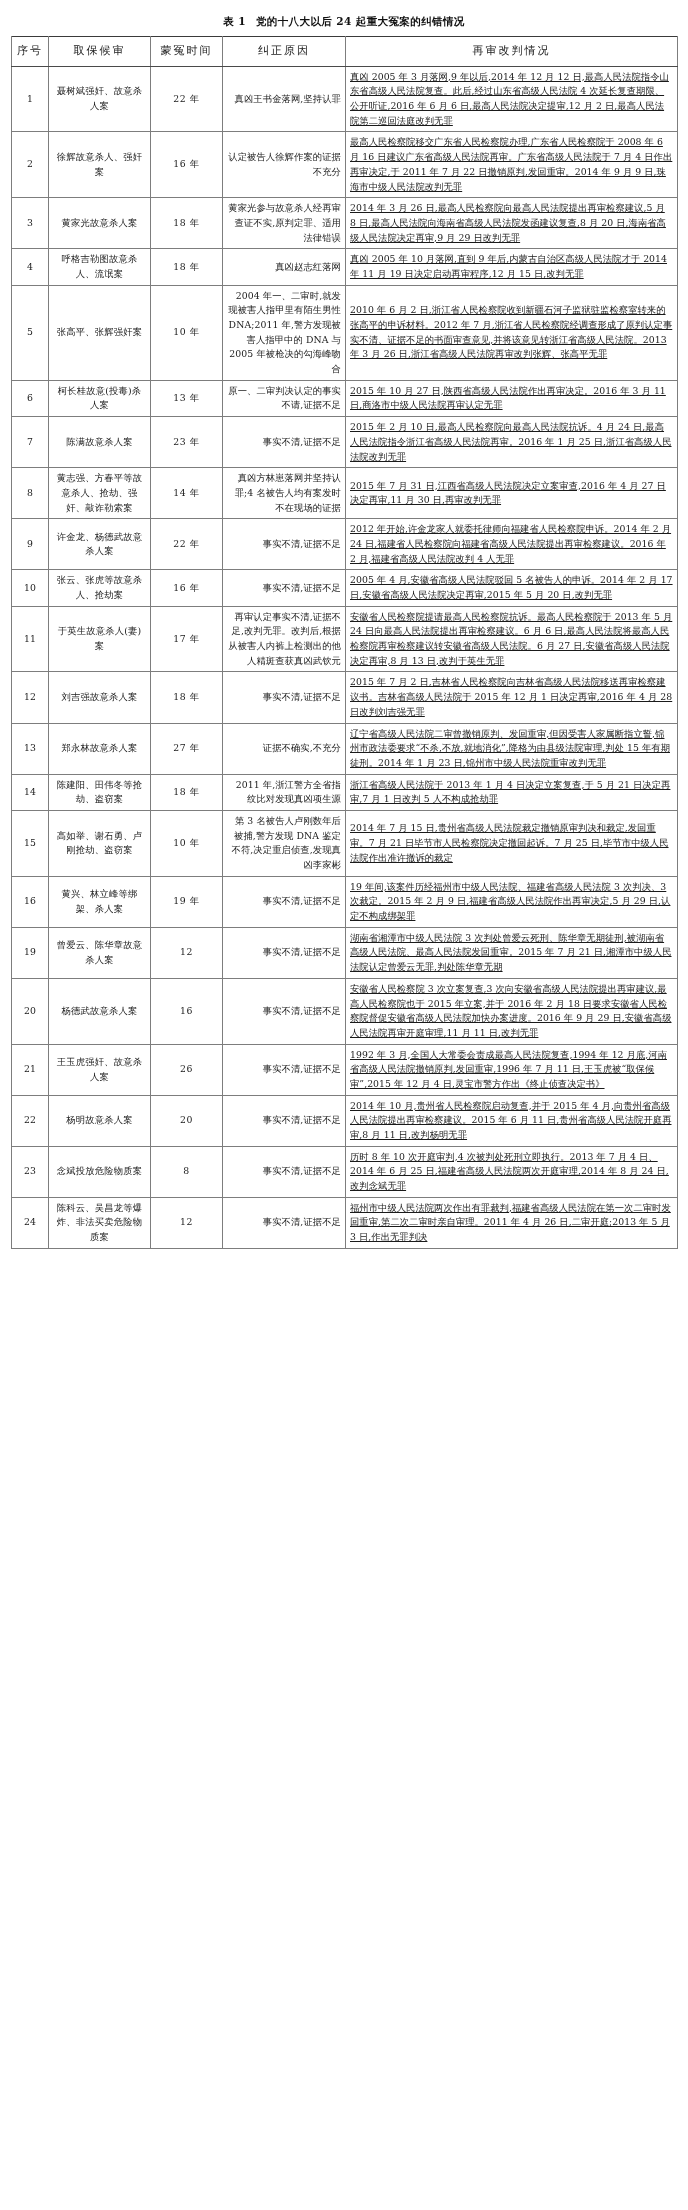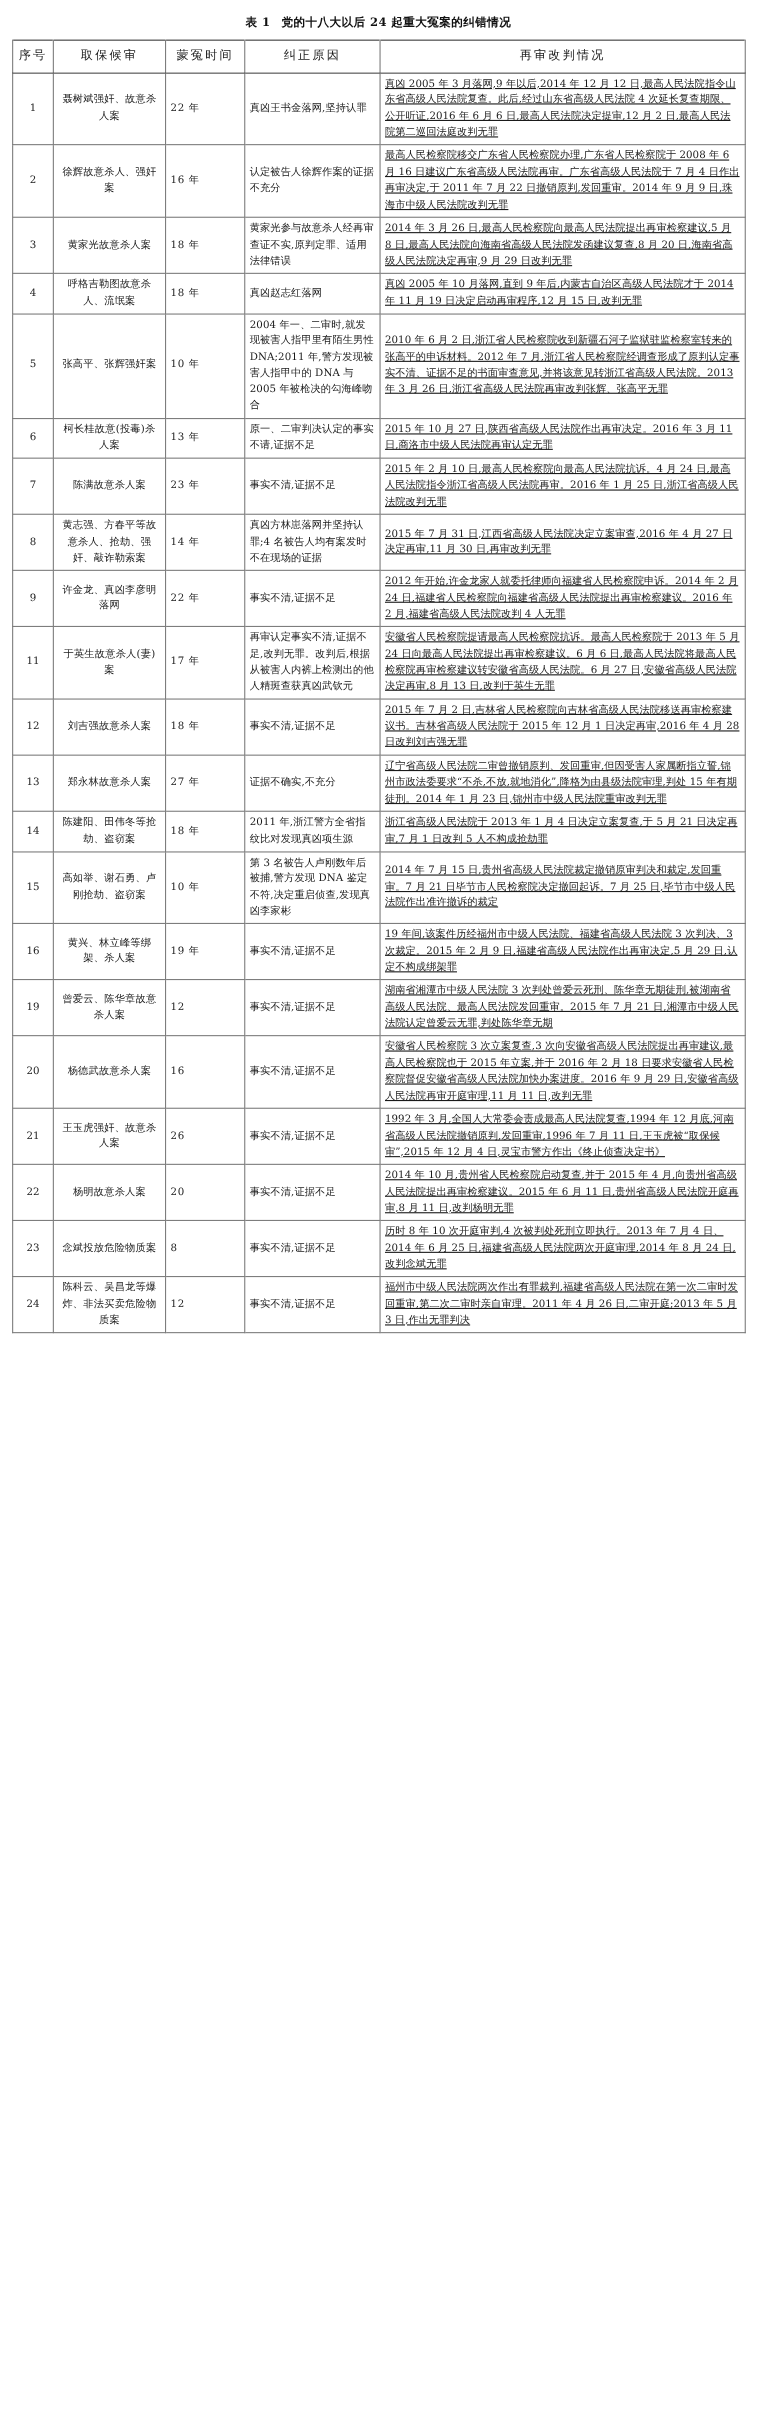--- a/index.html
+++ b/index.html
@@ -76,6 +76,7 @@
     letter-spacing:.2px;
   }
   .cell-years{
+    text-align:center;
     letter-spacing:.6px;
     margin-left:44px;
   }

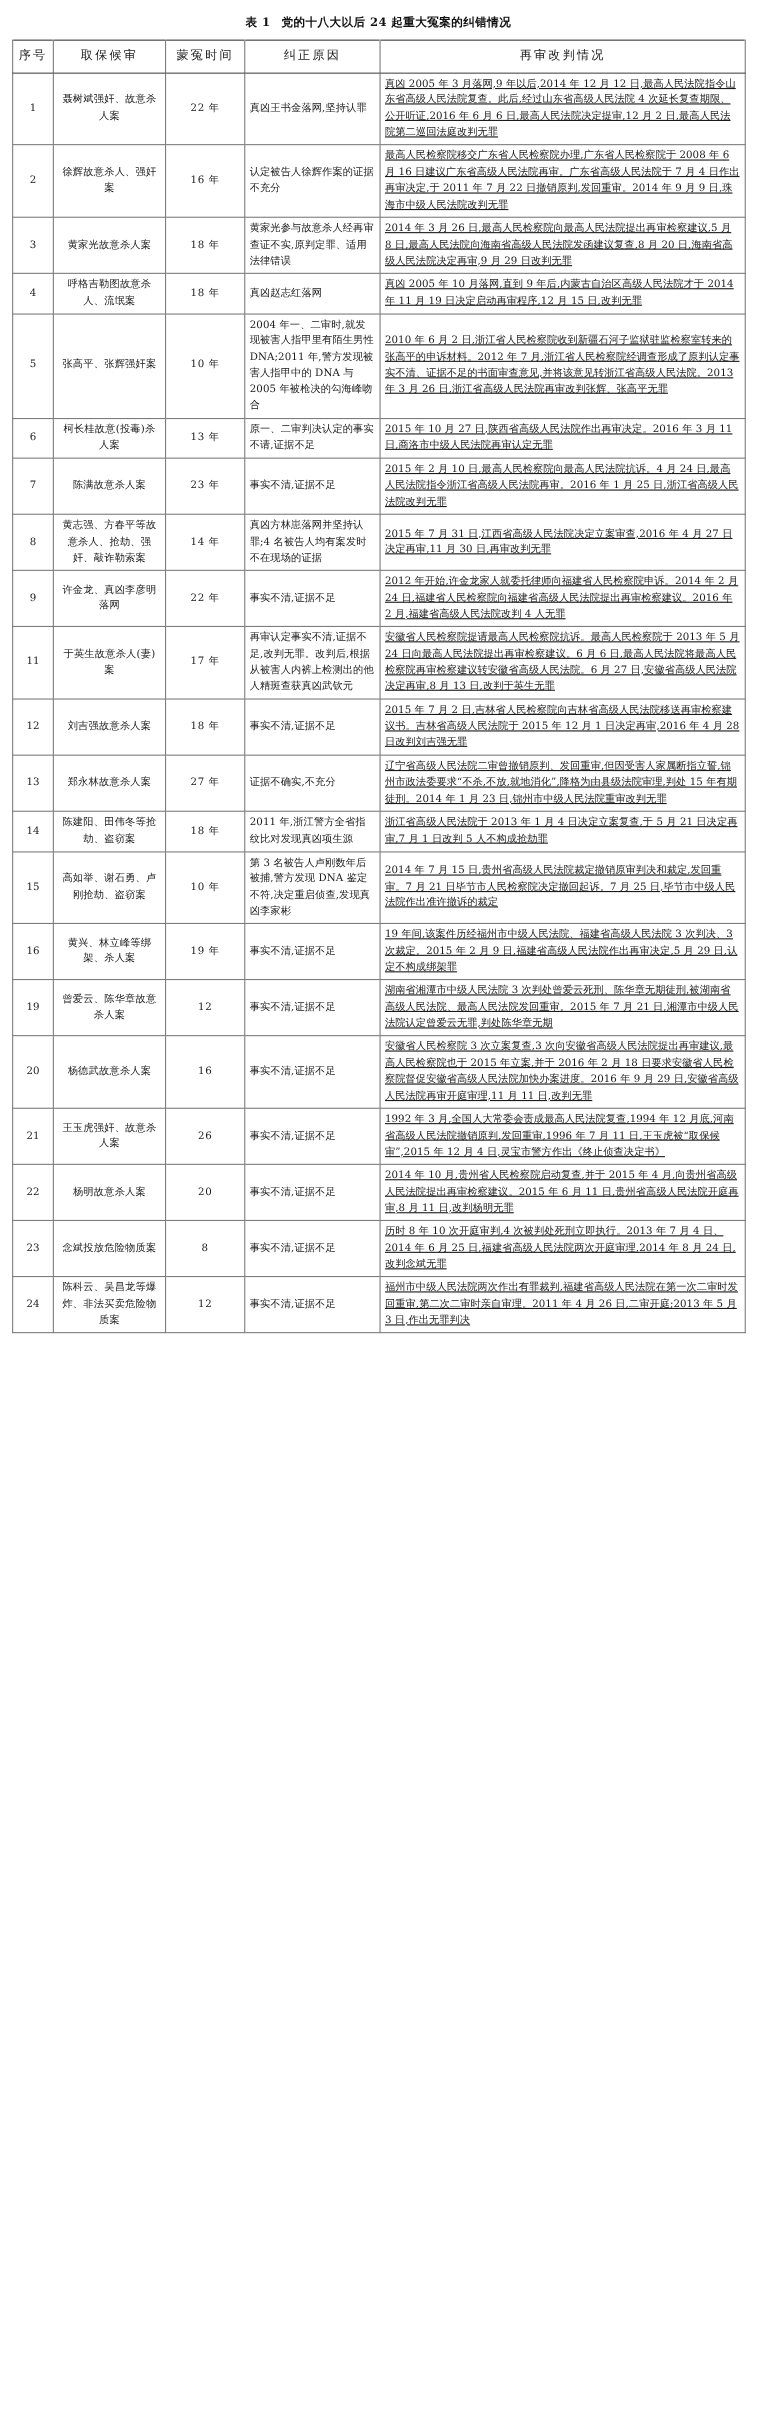--- a/index.html
+++ b/index.html
@@ -81,7 +81,7 @@
     margin-left:44px;
   }
   .cell-reason{
-    text-align:left;
+    text-align:right;
     padding-left:6px;
     padding-right:4px;
     letter-spacing:.1px;

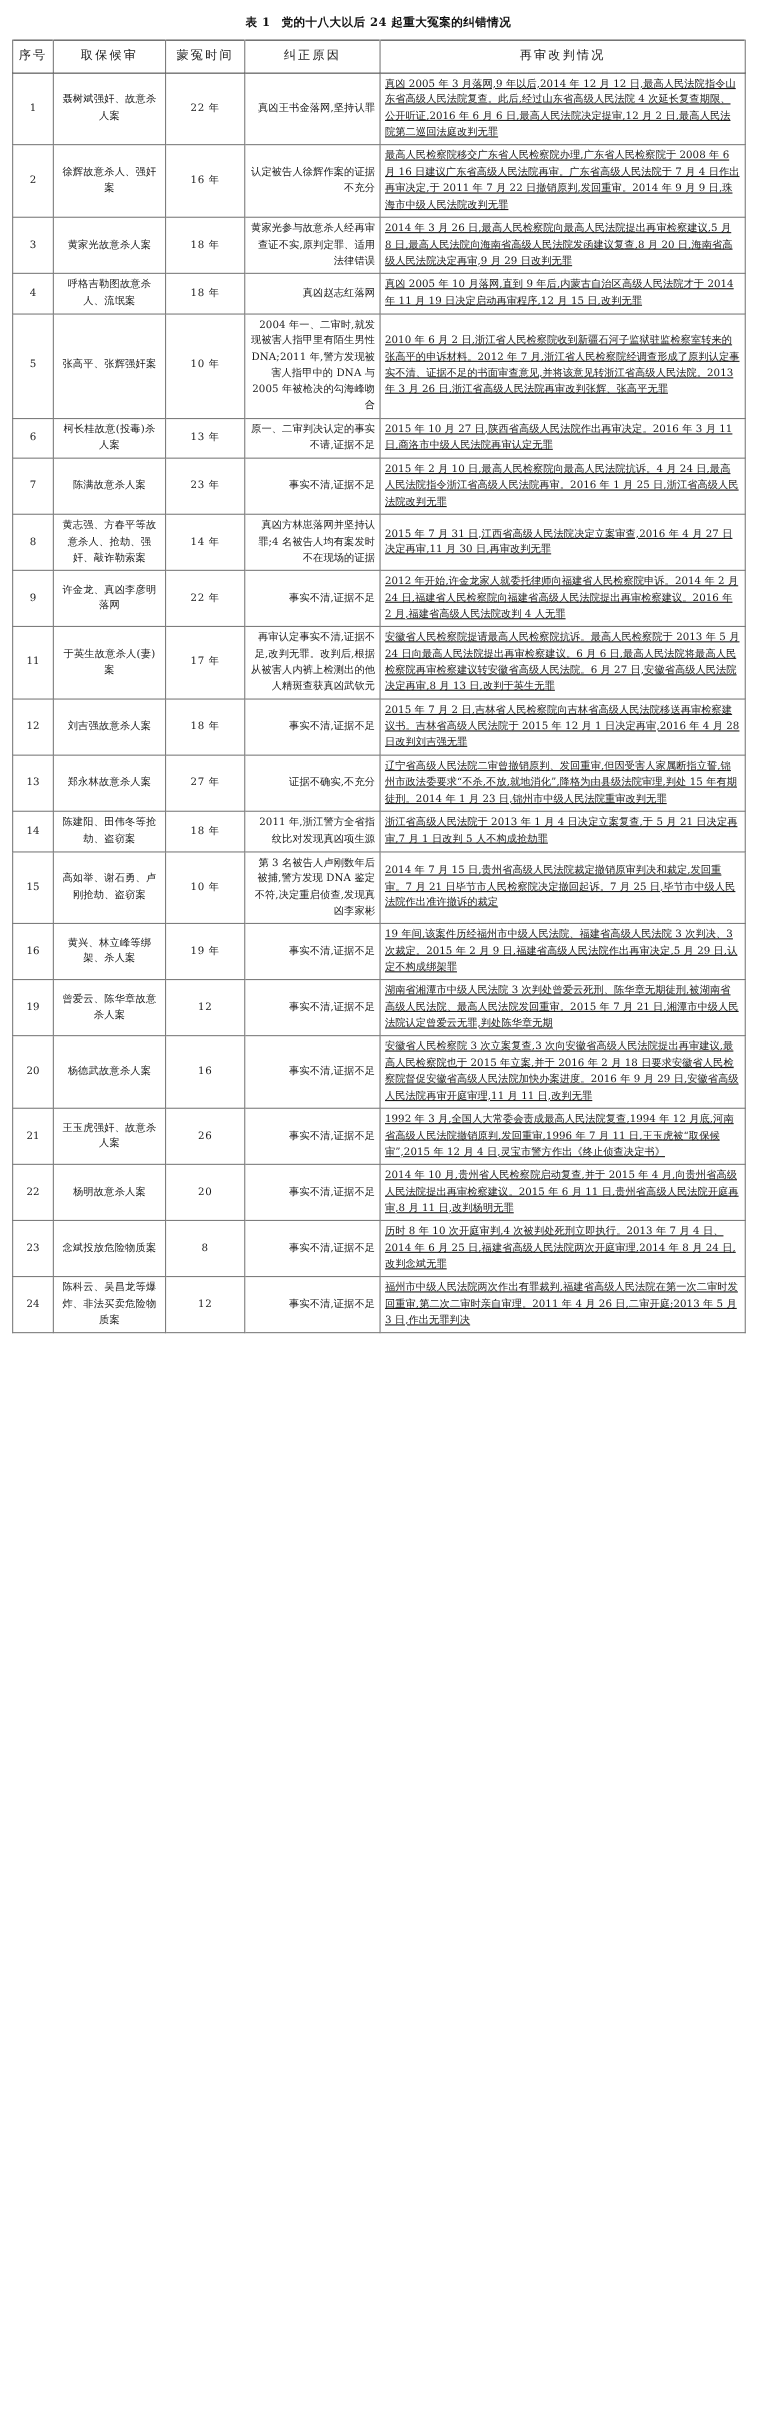--- a/index.html
+++ b/index.html
@@ -180,7 +180,7 @@
         </tr>
         <tr class="thick-sep">
           <td class="cell-idx">9</td>
-          <td class="cell-name">许金龙、真凶李彦明落网</td>
+          <td class="cell-name">许金龙、杨德武故意杀人案</td>
           <td class="cell-years">22 年</td>
           <td class="cell-reason">事实不清,证据不足</td>
           <td class="cell-retrial">2012 年开始,许金龙家人就委托律师向福建省人民检察院申诉。2014 年 2 月 24 日,福建省人民检察院向福建省高级人民法院提出再审检察建议。2016 年 2 月,福建省高级人民法院改判 4 人无罪</td>

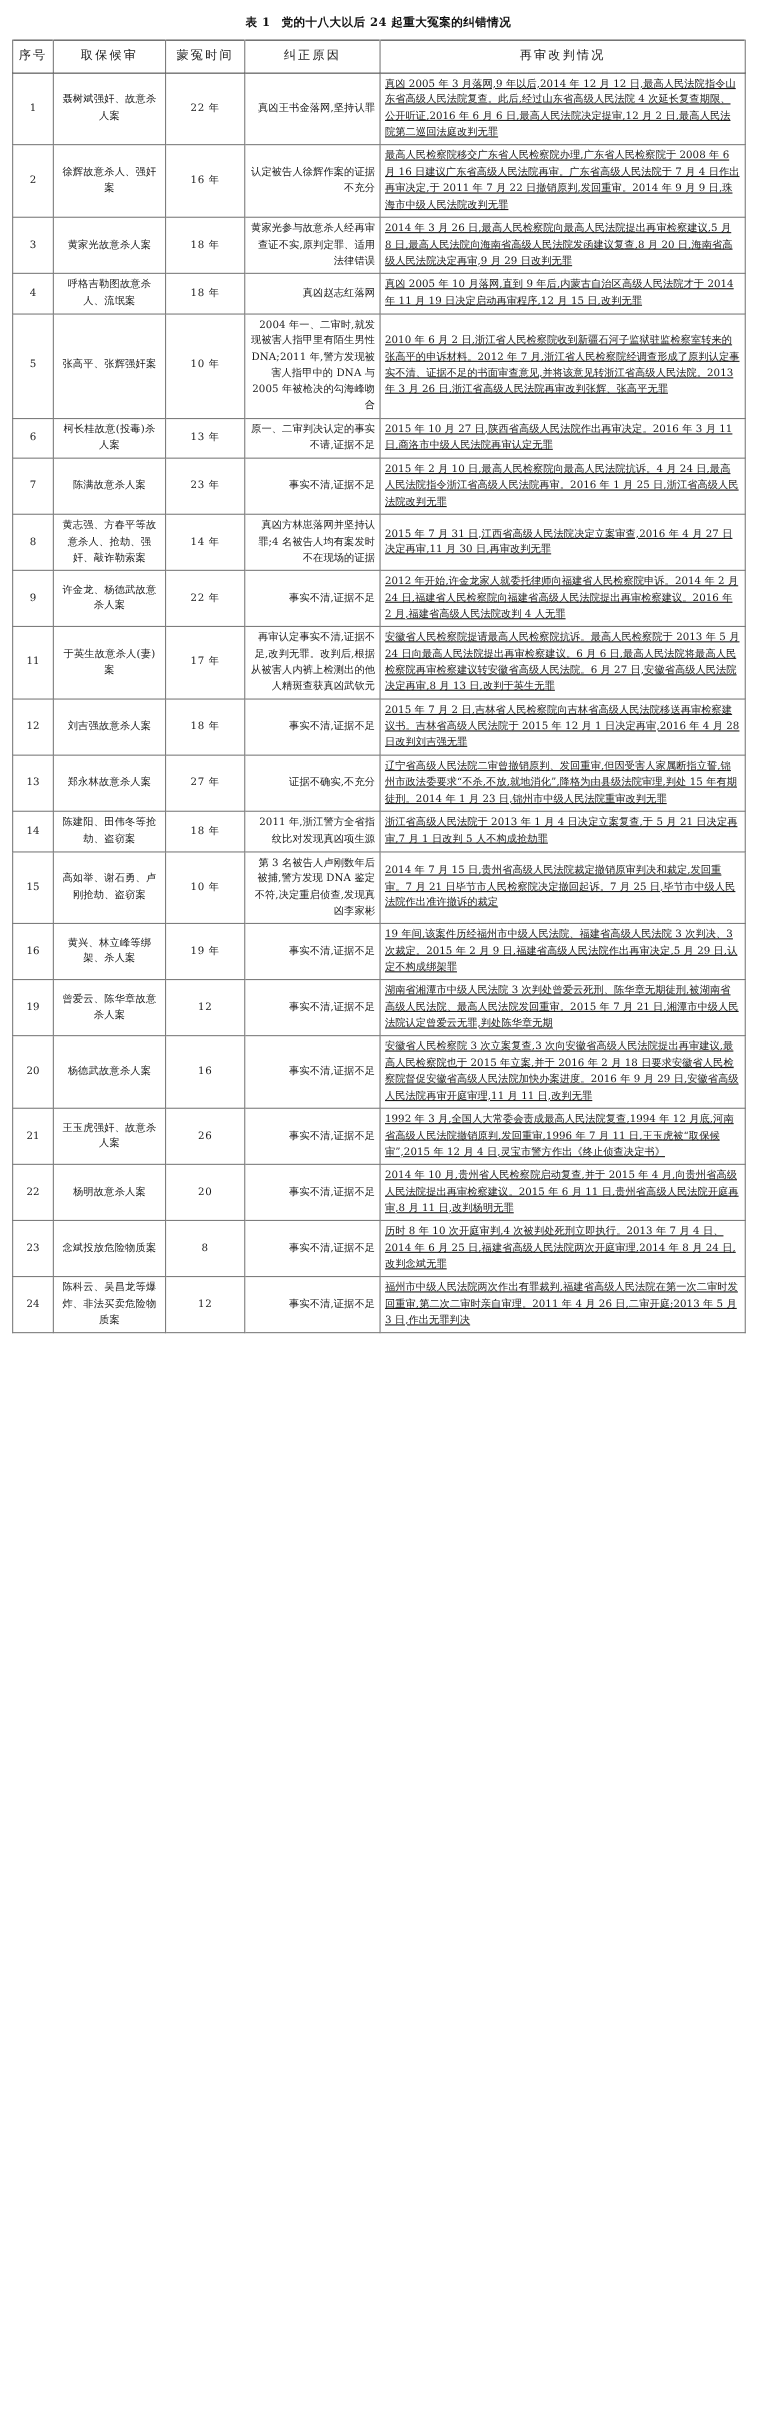--- a/index.html
+++ b/index.html
@@ -186,6 +186,13 @@
           <td class="cell-retrial">2012 年开始,许金龙家人就委托律师向福建省人民检察院申诉。2014 年 2 月 24 日,福建省人民检察院向福建省高级人民法院提出再审检察建议。2016 年 2 月,福建省高级人民法院改判 4 人无罪</td>
         </tr>
         <tr>
+          <td class="cell-idx">10</td>
+          <td class="cell-name">张云、张虎等故意杀人、抢劫案</td>
+          <td class="cell-years">16 年</td>
+          <td class="cell-reason">事实不清,证据不足</td>
+          <td class="cell-retrial">2005 年 4 月,安徽省高级人民法院驳回 5 名被告人的申诉。2014 年 2 月 17 日,安徽省高级人民法院决定再审,2015 年 5 月 20 日,改判无罪</td>
+        </tr>
+        <tr>
           <td class="cell-idx">11</td>
           <td class="cell-name">于英生故意杀人(妻)案</td>
           <td class="cell-years">17 年</td>

